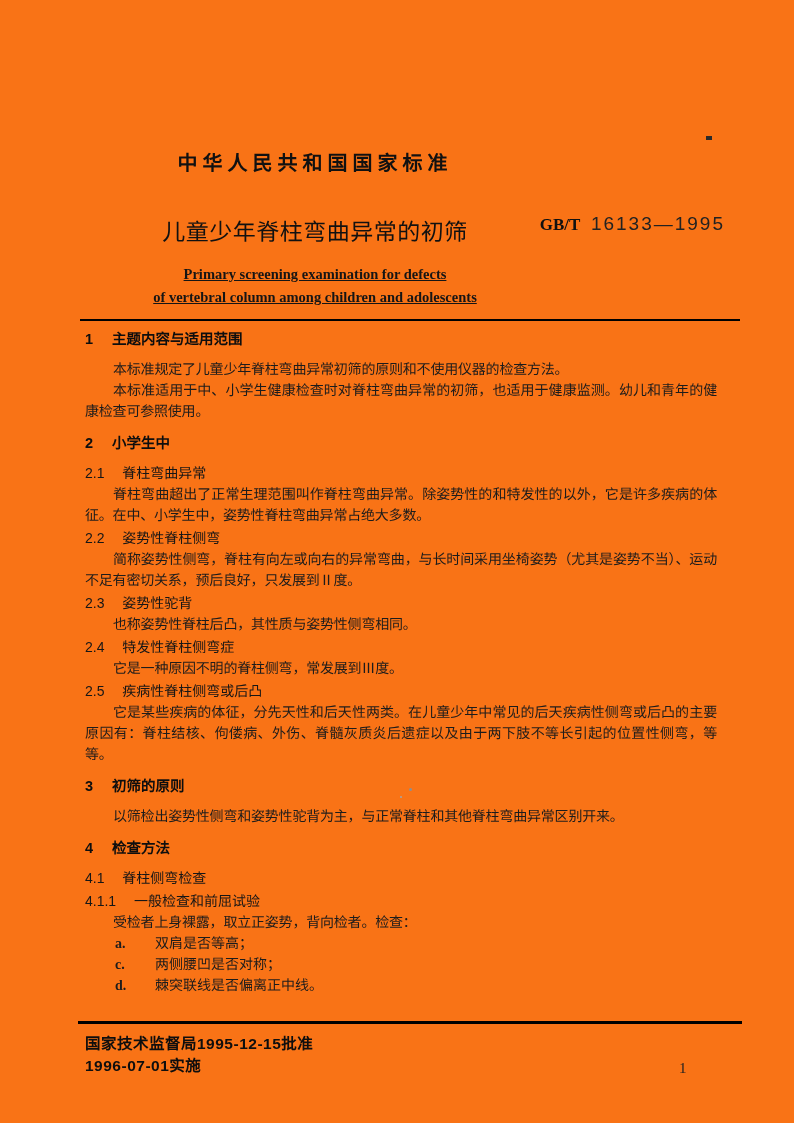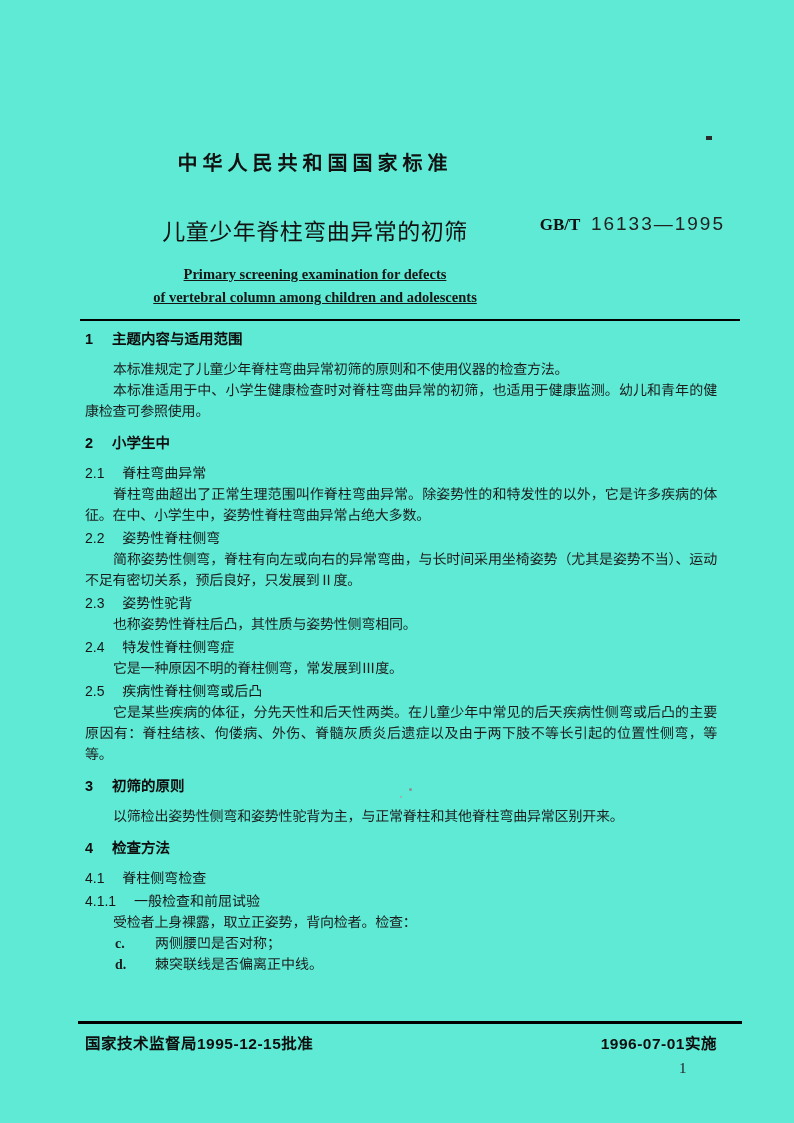--- a/index.html
+++ b/index.html
@@ -8,7 +8,7 @@
     position:relative;
     width:794px; height:1123px;
     margin:0 auto;
-    background:#5eead4;
+    background:#f97316;
     font-family:"Liberation Sans", sans-serif;
     color:#1c1c1c;
     overflow:hidden;

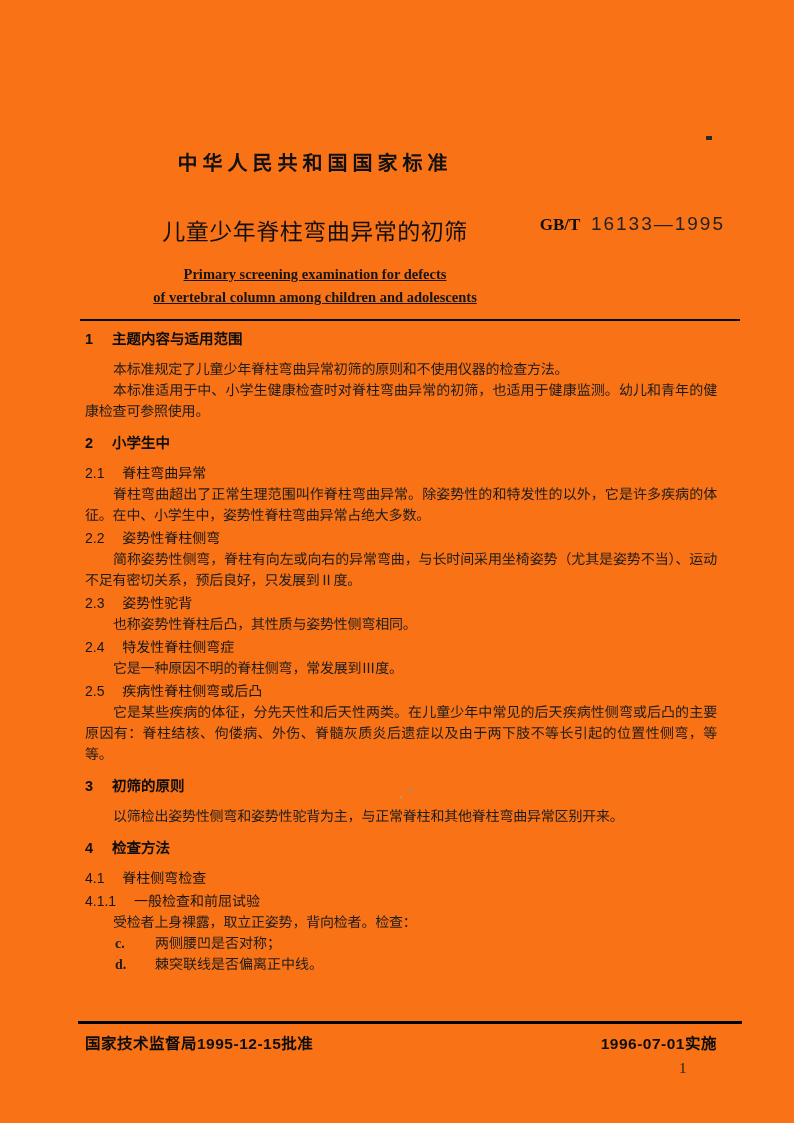--- a/index.html
+++ b/index.html
@@ -190,6 +190,9 @@
 
     <div class="check-list">
       <div class="check-item">
+        <span class="letter">a.</span><span>双肩是否等高；</span>
+      </div>
+      <div class="check-item">
         <span class="letter">c.</span><span>两侧腰凹是否对称；</span>
       </div>
       <div class="check-item">

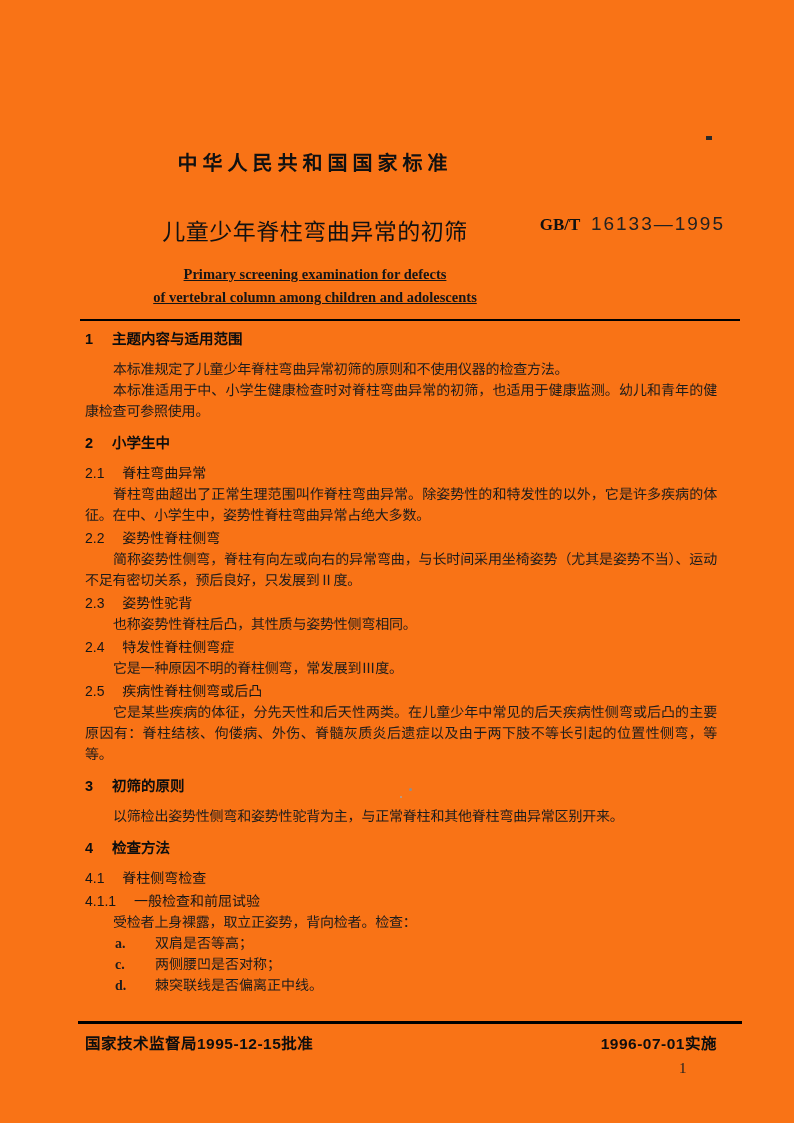--- a/index.html
+++ b/index.html
@@ -89,6 +89,7 @@
     display:flex; justify-content:space-between; align-items:baseline;
     font-weight:bold; font-size:15.5px; color:#0e0e0e;
     letter-spacing:0.5px;
+    flex-direction:column;
   }
   .page-number {
     position:absolute; left:679px; top:1060px;

